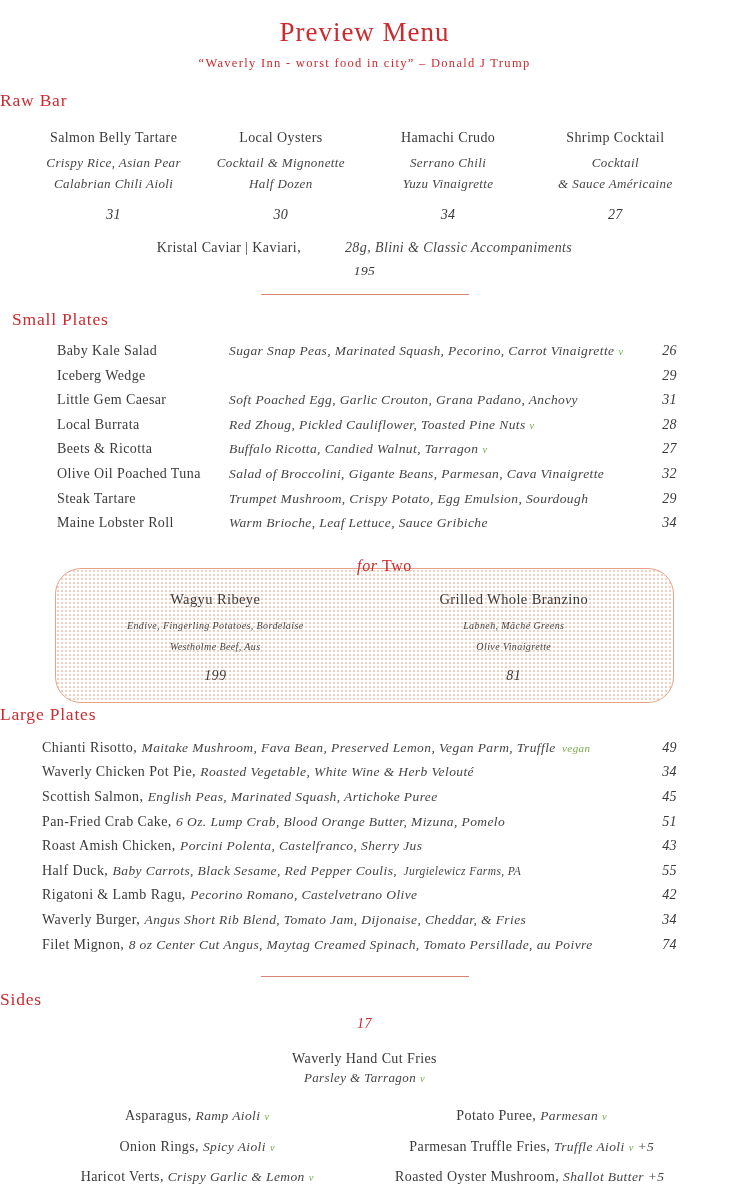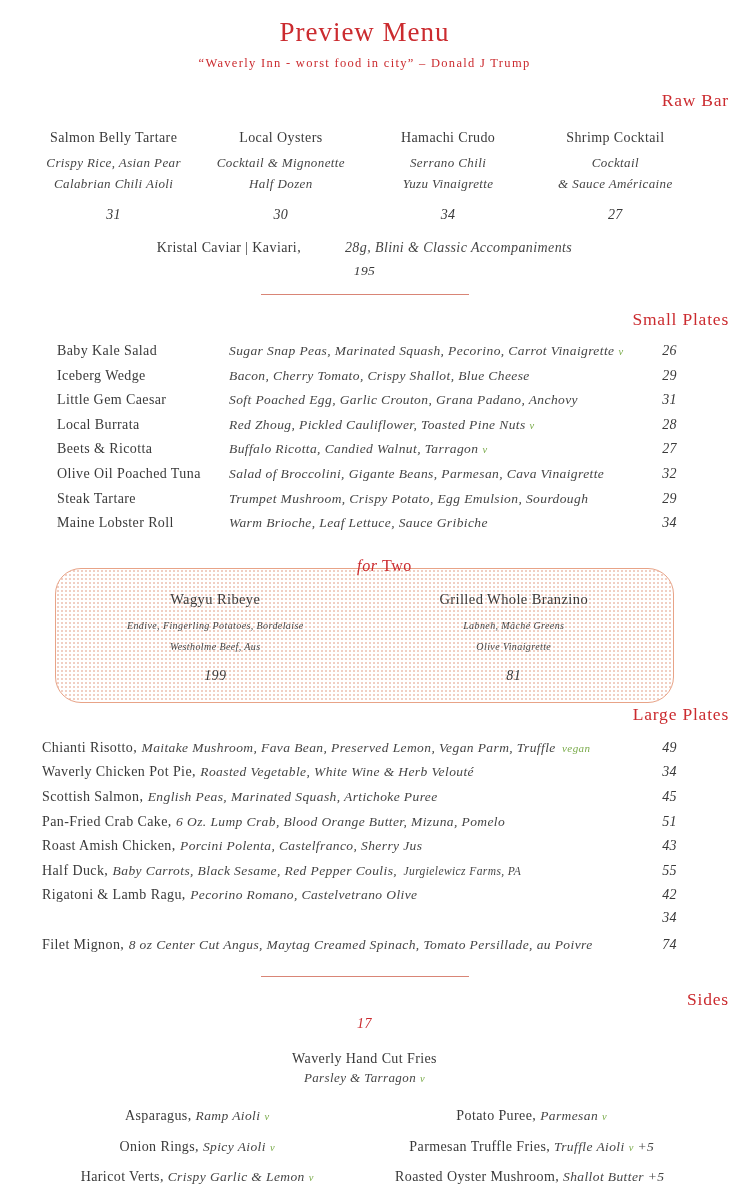--- a/index.html
+++ b/index.html
@@ -17,7 +17,7 @@
   .title { text-align:center; font-size:27px; line-height:32px; letter-spacing:1px; margin-bottom:6px; }
   .subtitle { text-align:center; font-size:12.5px; line-height:18px; letter-spacing:1.3px; }
 
-  .section-head { text-align:right; font-size:17.5px; line-height:22px; letter-spacing:0.8px; }
+  .section-head { text-align:left; font-size:17.5px; line-height:22px; letter-spacing:0.8px; }
   .head-rawbar { margin-top:17px; }
   .head-small  { margin-top:13px;padding-left:12px; }
   .head-large  { }

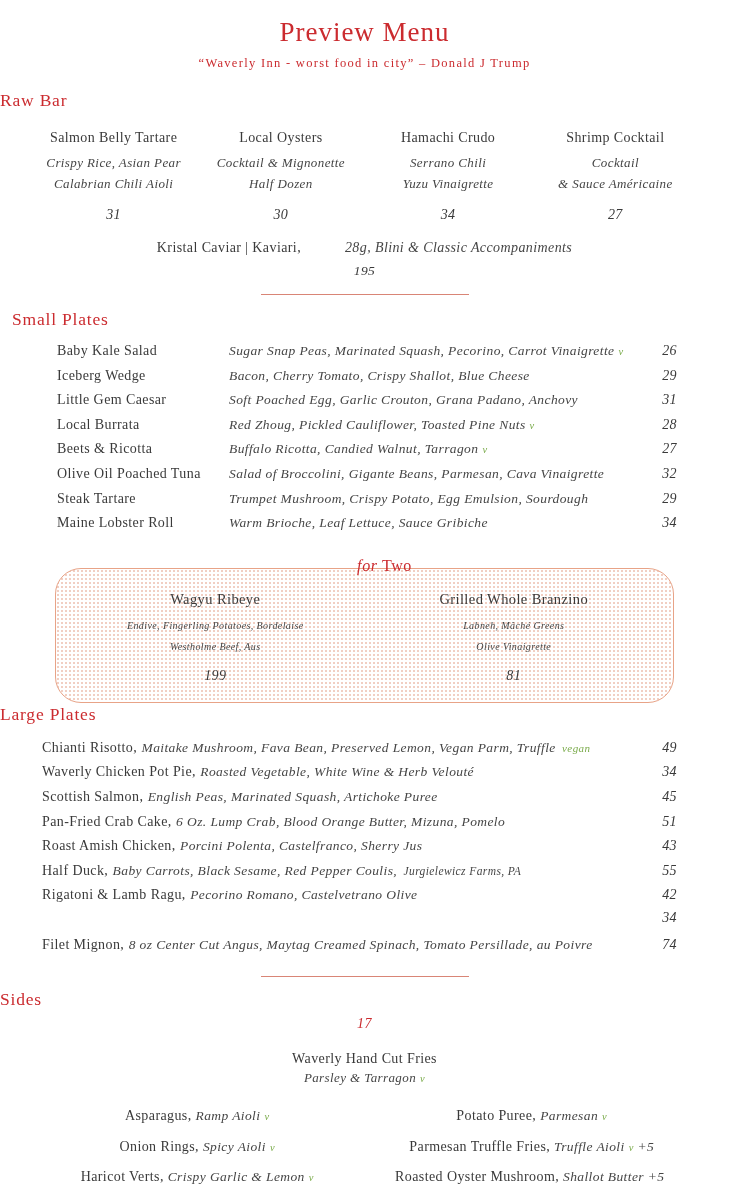--- a/index.html
+++ b/index.html
@@ -126,7 +126,6 @@
   </div>
   <div class="sp-row">
     <span class="sp-name">Iceberg Wedge</span>
-    <span class="sp-desc">Bacon, Cherry Tomato, Crispy Shallot, Blue Cheese</span>
     <span class="veg green"></span>
     <span class="price">29</span>
   </div>

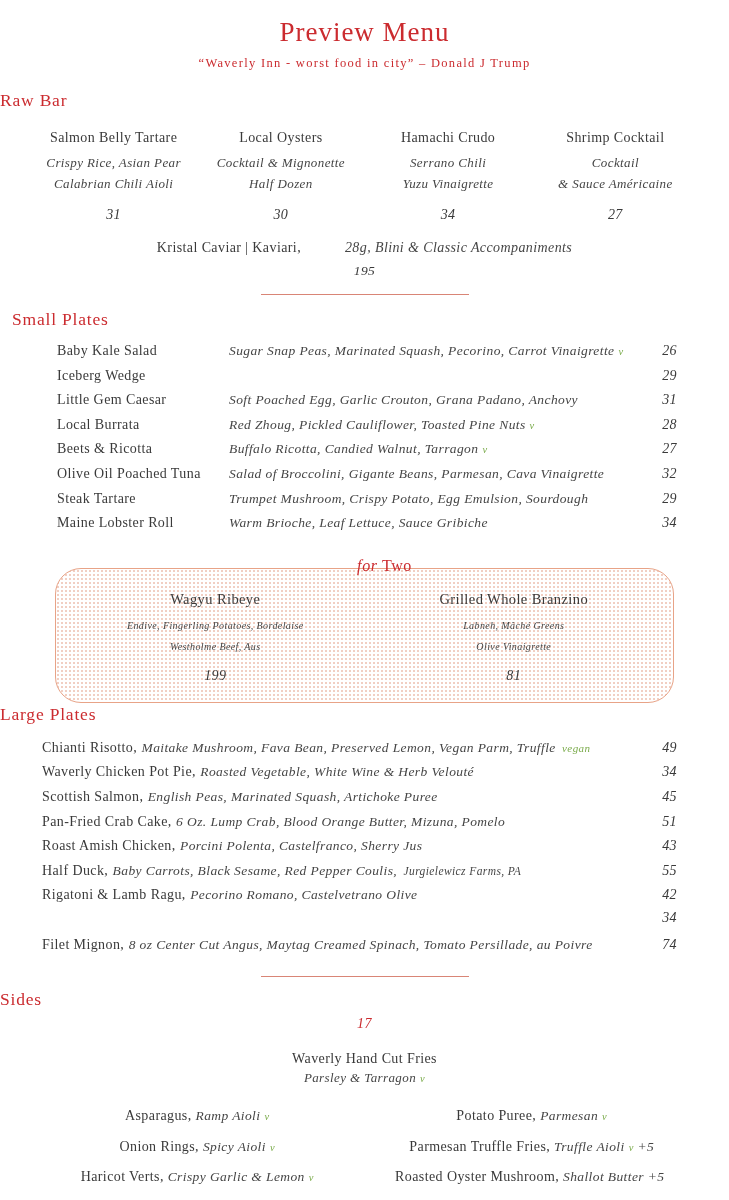--- a/index.html
+++ b/index.html
@@ -214,6 +214,7 @@
     <span class="price">42</span>
   </div>
   <div class="lp-row">
+    <span class="lp-text"><span class="lp-name">Waverly Burger,</span> <span class="lp-desc">Angus Short Rib Blend, Tomato Jam, Dijonaise, Cheddar, &amp; Fries</span> <span class="lp-tag green"></span><span class="lp-small"></span></span>
     <span class="price">34</span>
   </div>
   <div class="lp-row">

